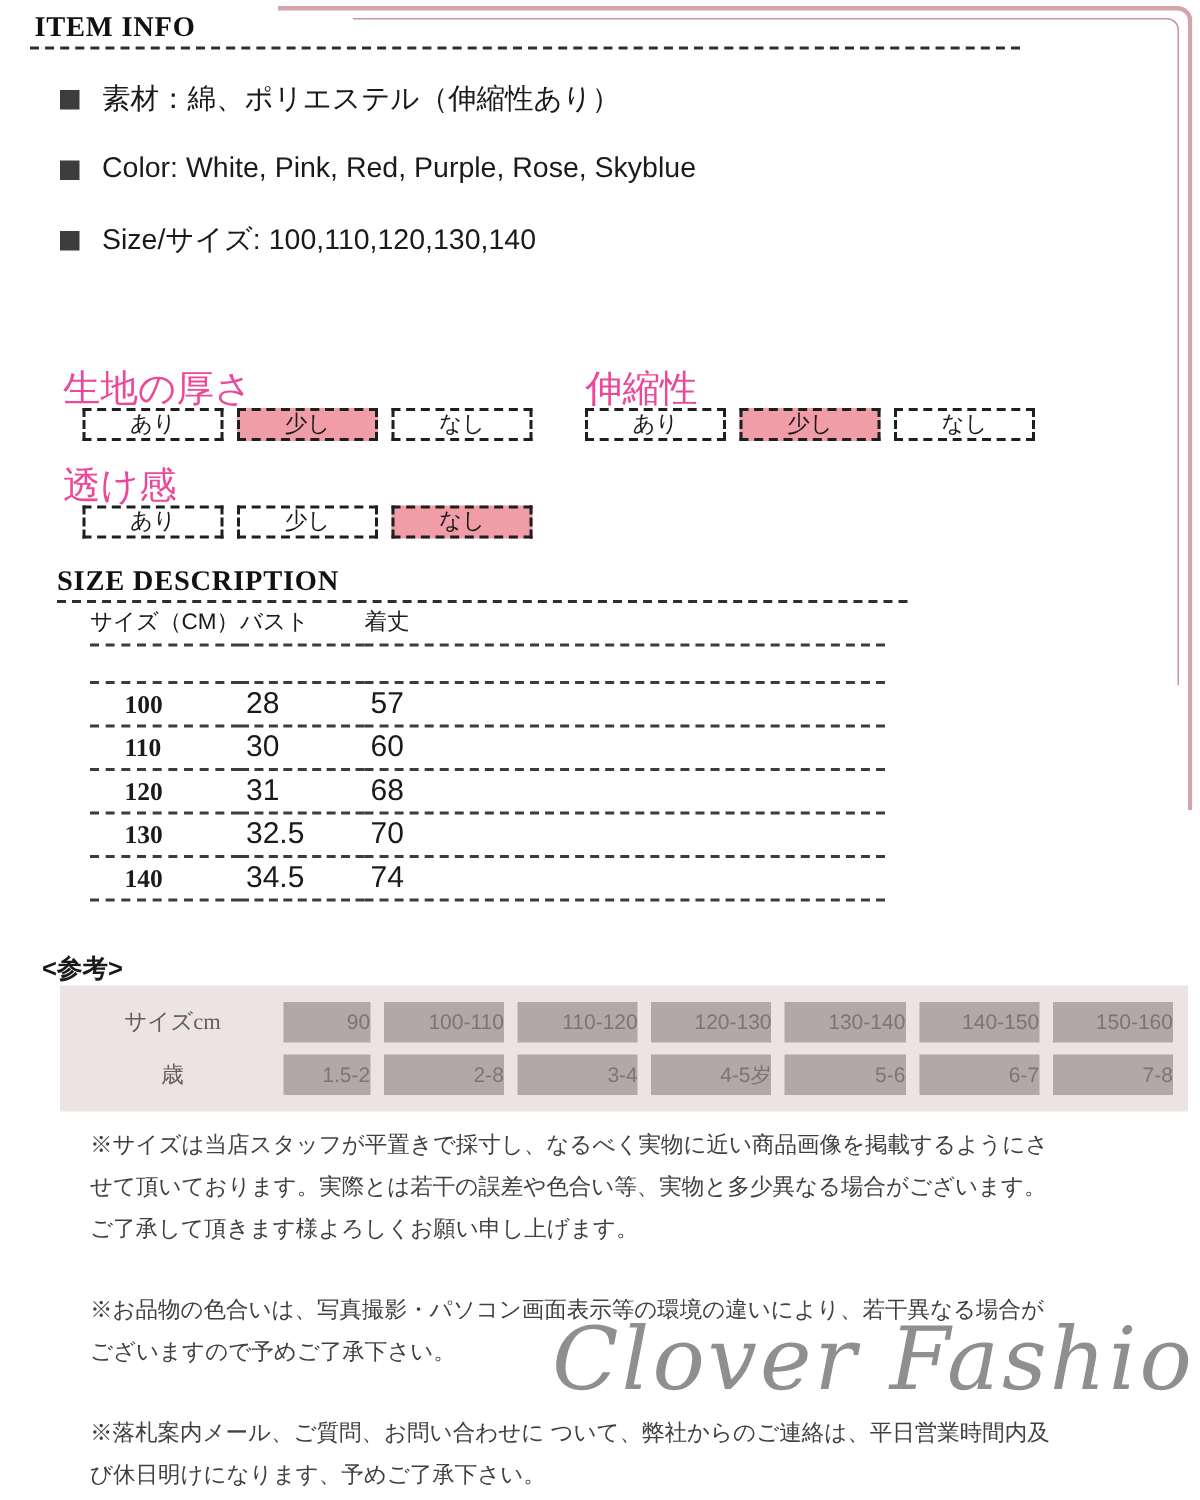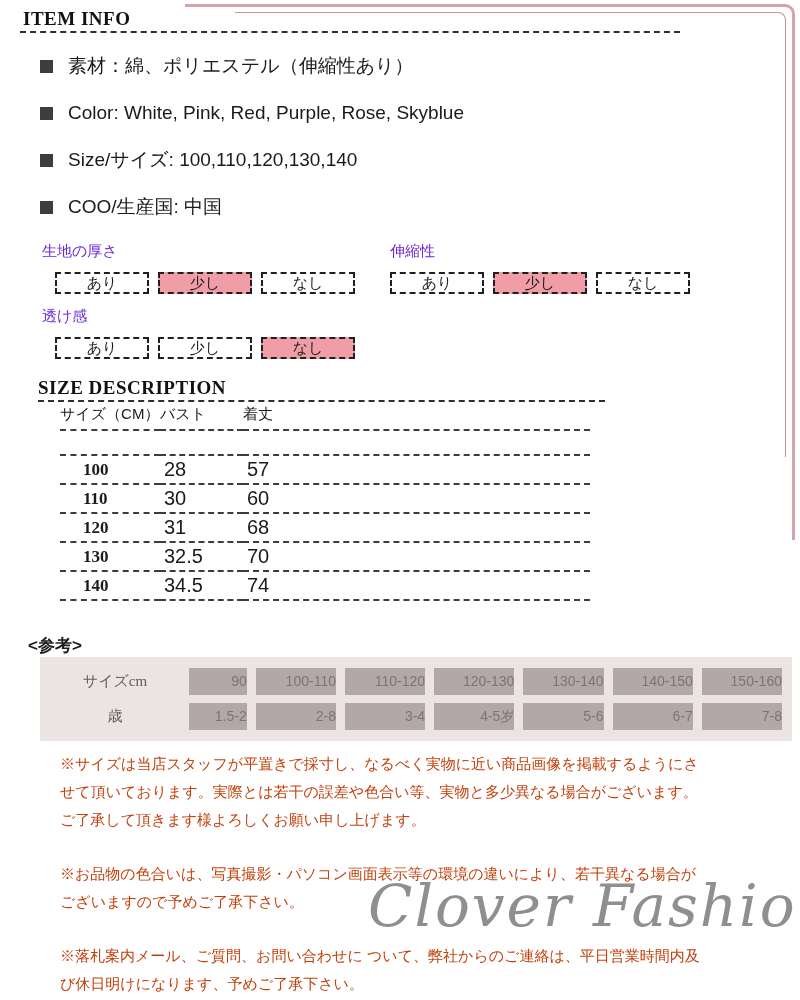--- a/index.html
+++ b/index.html
@@ -85,10 +85,6 @@
     <div class="bullet-row">
       <span class="bullet-square"></span>
       <span class="bullet-text">Size/サイズ: 100,110,120,130,140</span>
-    </div>
-    <div class="bullet-row">
-      <span class="bullet-square"></span>
-      <span class="bullet-text">COO/生産国: 中国</span>
     </div>
   </div>
 

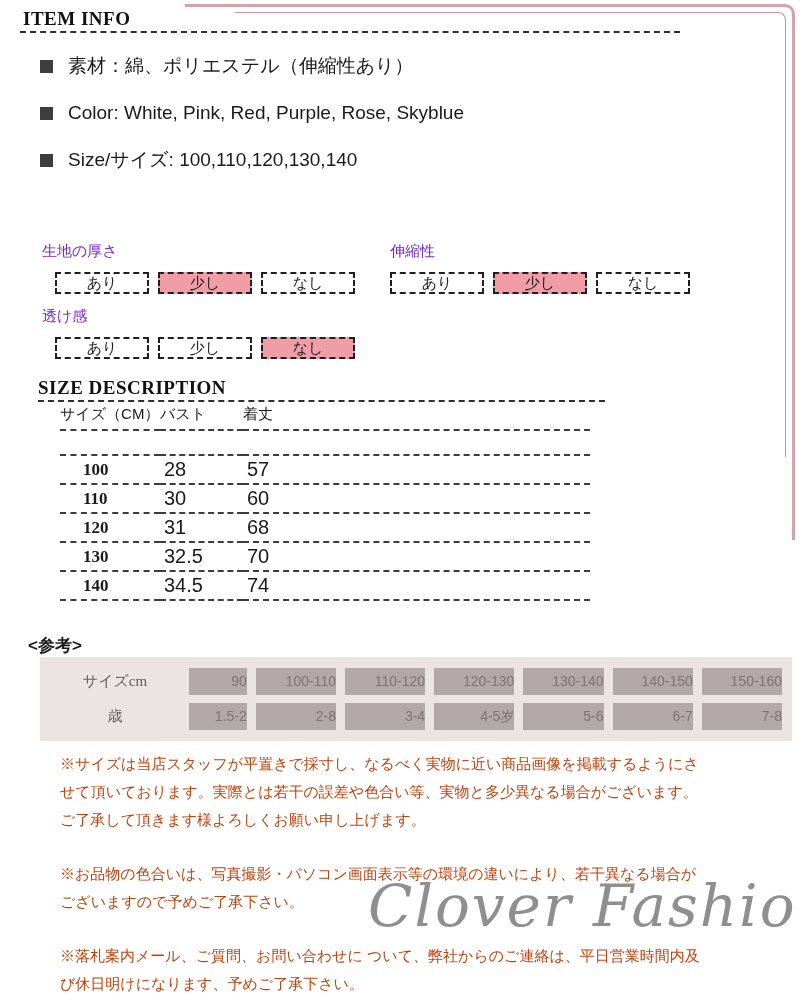--- a/index.html
+++ b/index.html
@@ -26,7 +26,7 @@
   .bullet-text { font-size:19px; white-space:nowrap; }
 
   
-  .prop-label { position:absolute; font-size:15px; color:#6d28d9; }
+  .prop-label { position:absolute; font-size:25px; color:#ec4899; }
   .prop-opts { position:absolute; display:flex; }
   .opt { width:94px; height:22px; line-height:18px; border:2px dashed #1f1f1f; text-align:center;
     font-size:15px; margin-right:9px; background:#fff; }

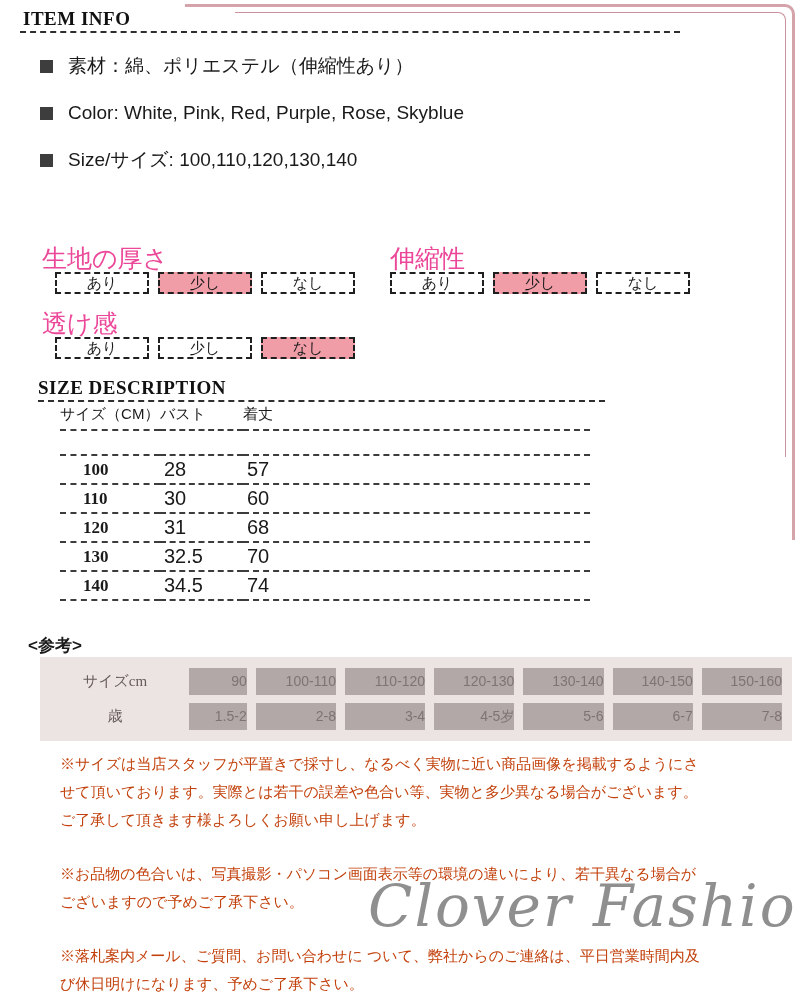--- a/index.html
+++ b/index.html
@@ -55,7 +55,7 @@
 
   
   .notes { position:absolute; top:750px; left:60px; width:645px; z-index:2; }
-  .notes p { font-size:15px; line-height:28px; margin-bottom:26px; color:#c2410c; }
+  .notes p { font-size:15px; line-height:28px; margin-bottom:26px; color:#404040; }
 
   
   .watermark { position:absolute; top:872px; left:368px; z-index:1;

